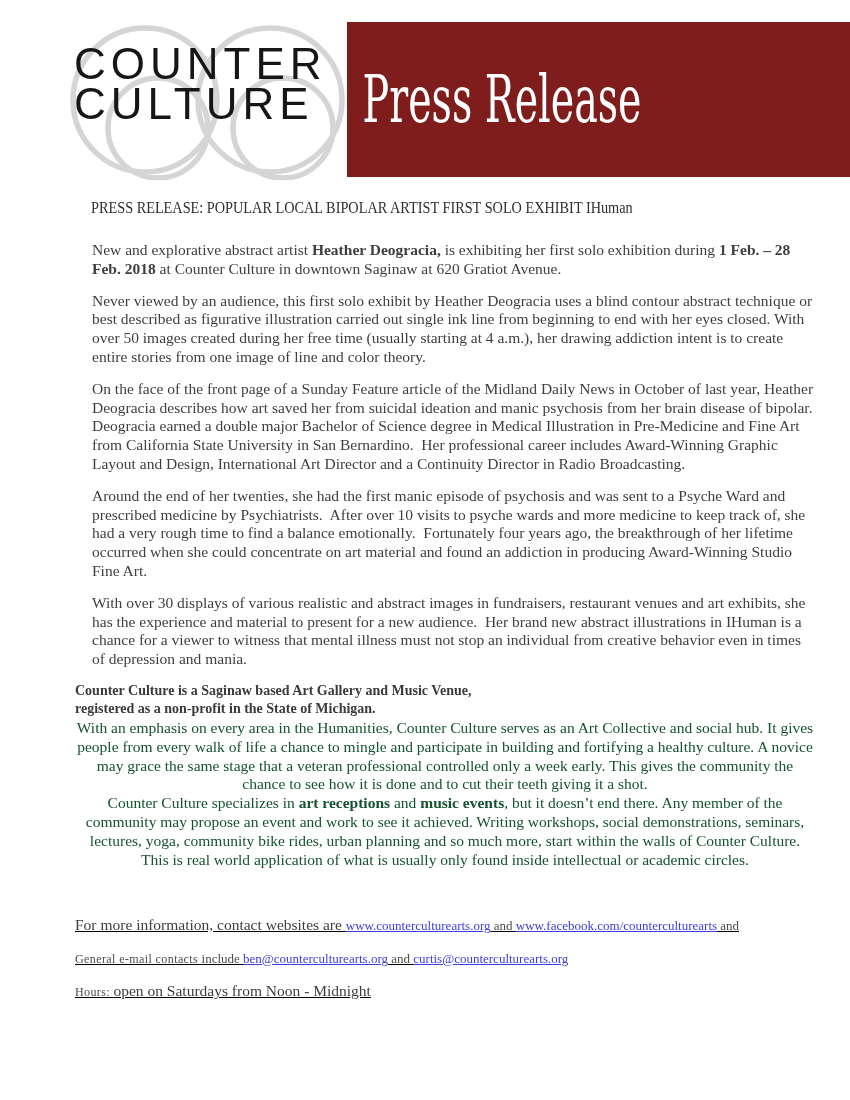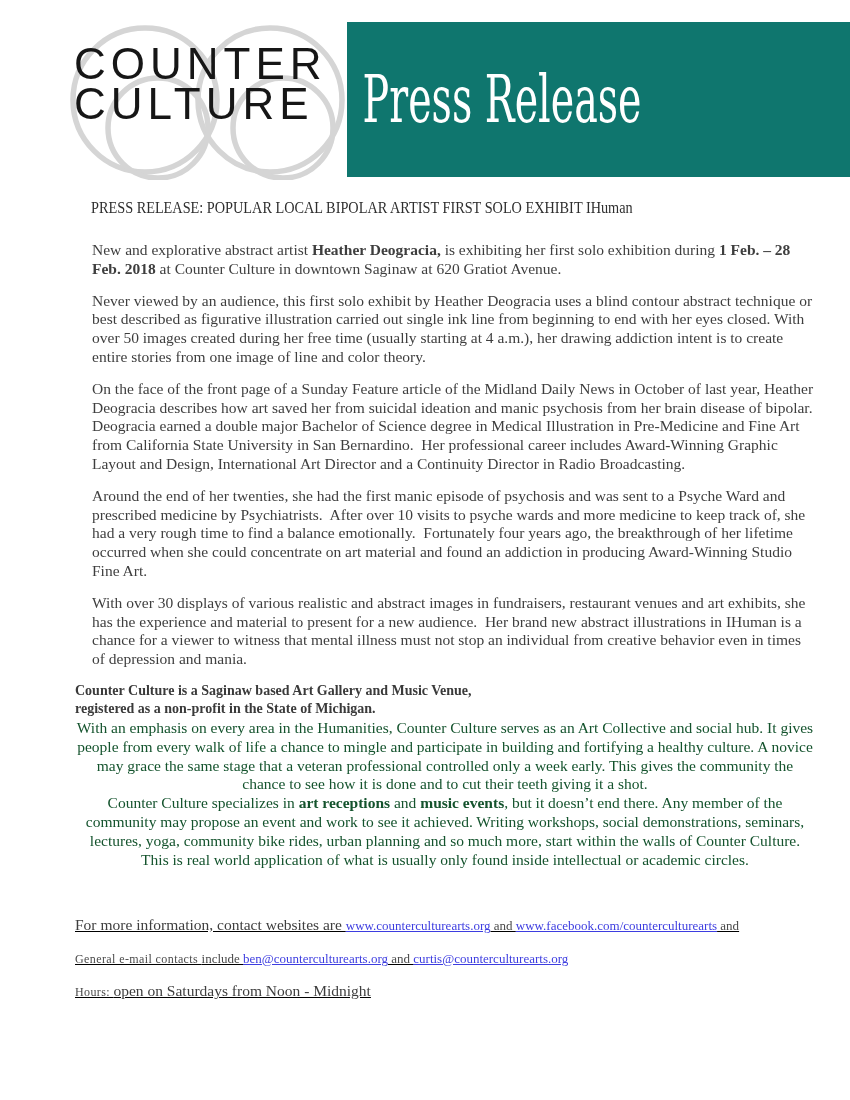--- a/index.html
+++ b/index.html
@@ -25,7 +25,7 @@
 
   .banner {
     position: absolute; left: 347px; top: 22px; right: 0; height: 155px;
-    background: #0f766e;
+    background: #7f1d1d;
     display: flex; align-items: center;
   }
   .banner-text {

